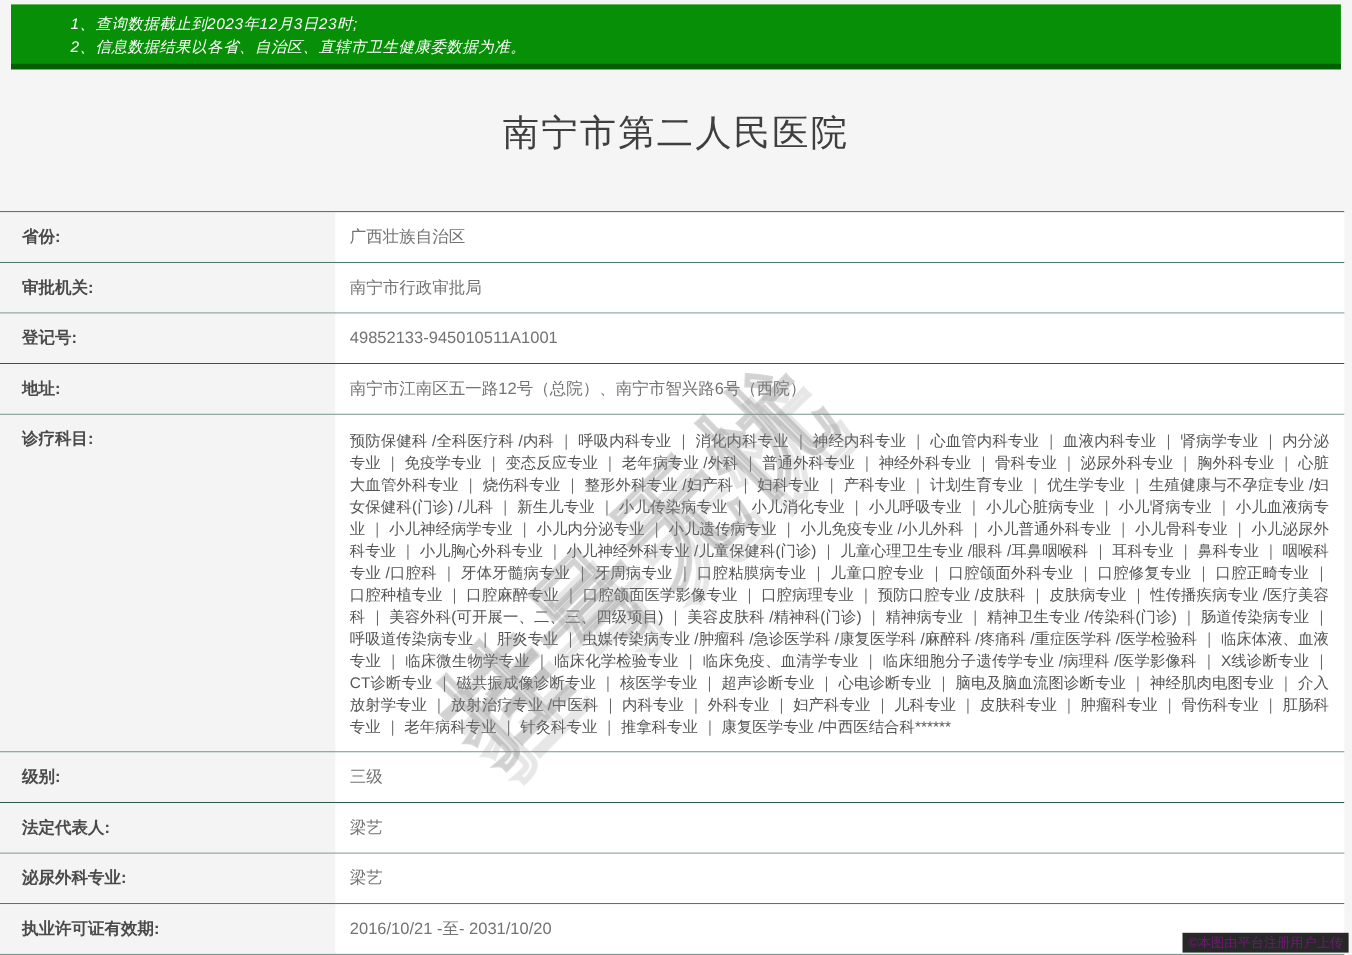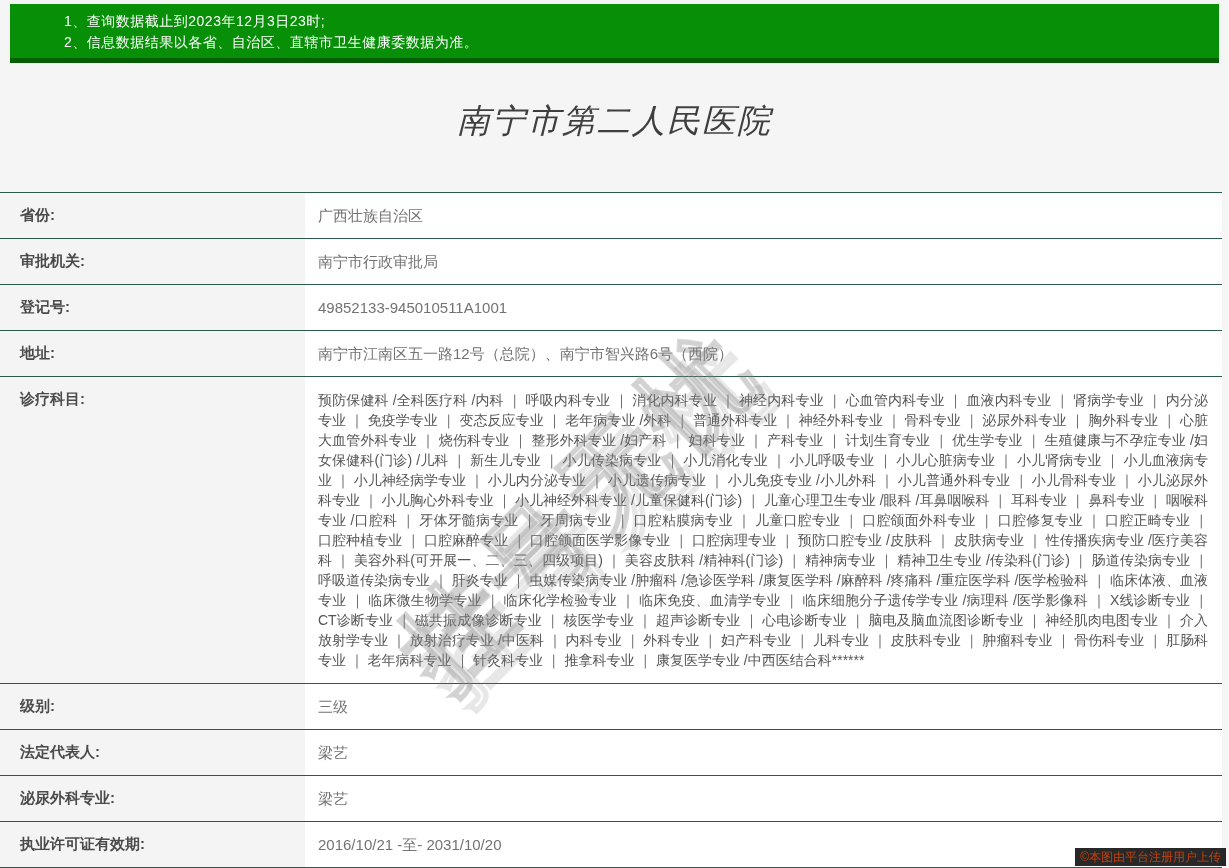--- a/index.html
+++ b/index.html
@@ -21,6 +21,7 @@
     background: #079007;
     border-bottom: 5px solid #045f04;
     padding: 7px 10px 5px 54px;
+    font-style: italic;
   }
   .notice-banner p {
     margin: 0;

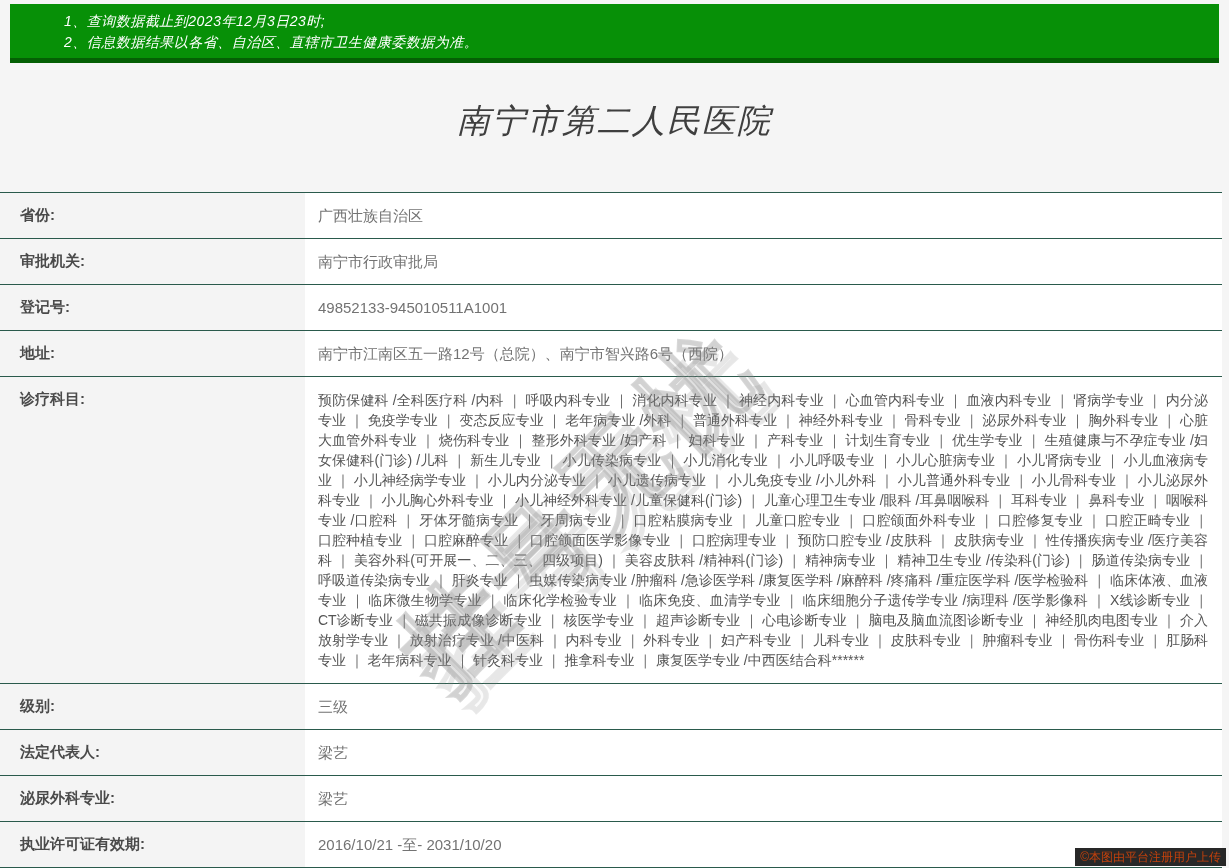--- a/index.html
+++ b/index.html
@@ -37,7 +37,6 @@
     font-weight: 400;
     color: #3f3f3f;
     letter-spacing: 2px;
-    font-style: italic;
   }
   .info-table {
     border-top: 1px solid #2a5a4c;

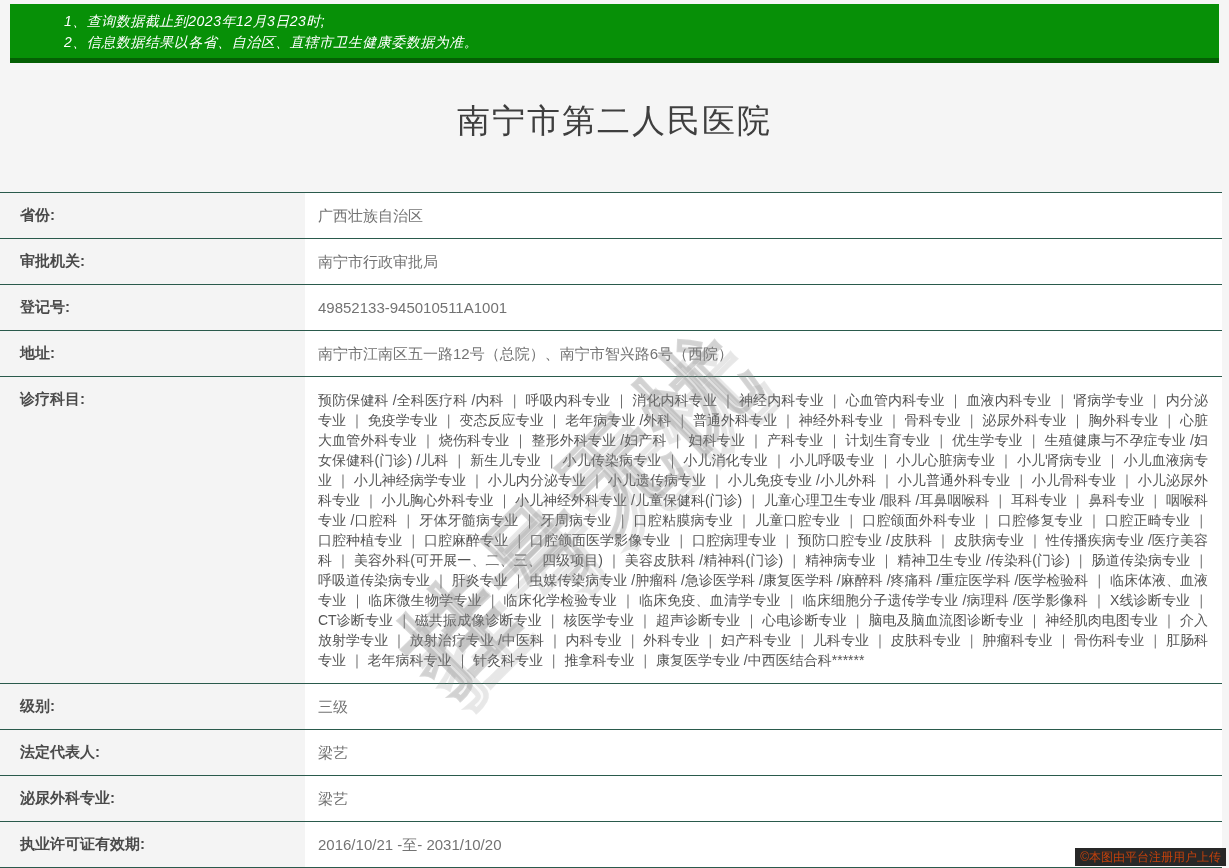--- a/index.html
+++ b/index.html
@@ -96,7 +96,7 @@
     right: 3px;
     bottom: 2px;
     background: rgba(10,10,10,0.88);
-    color: #c2410c;
+    color: #701a75;
     font-size: 12px;
     line-height: 14px;
     padding: 2px 5px;

